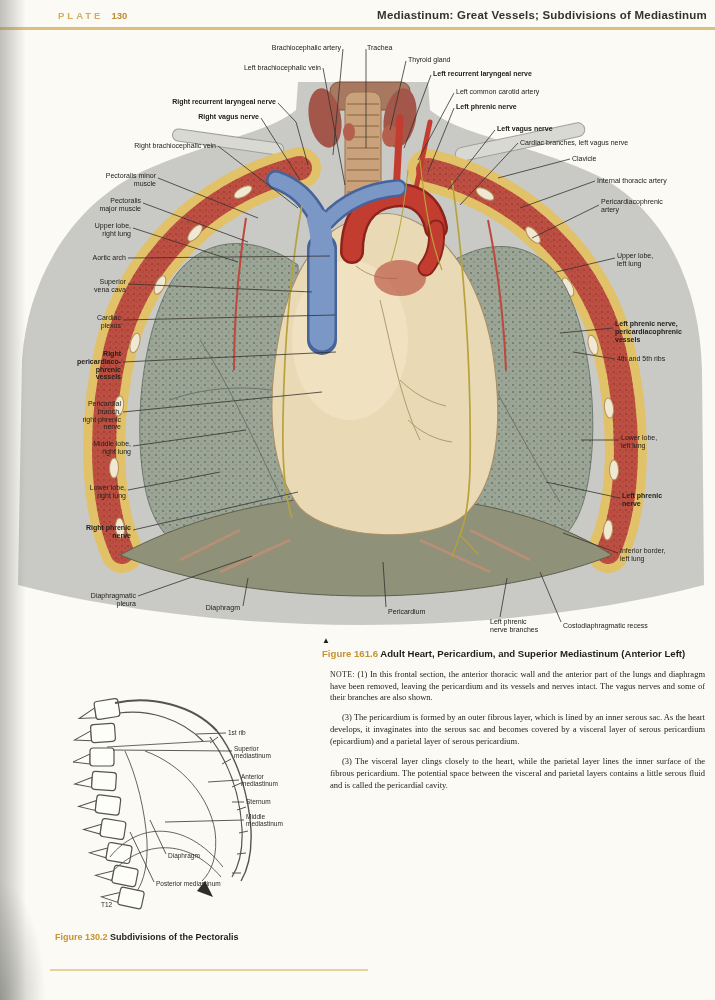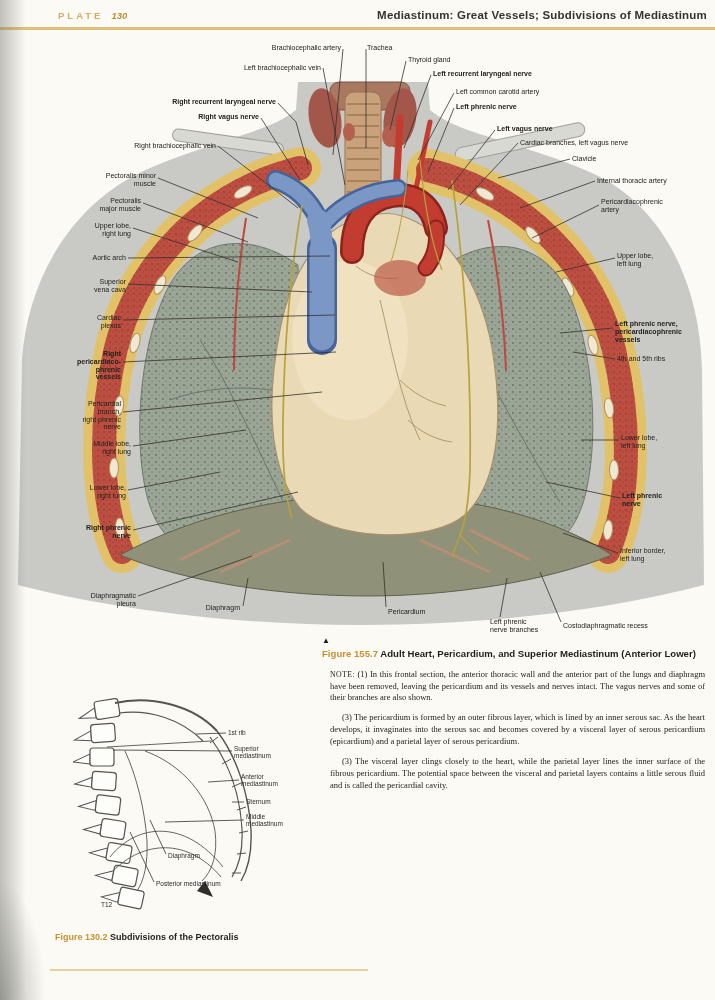--- a/index.html
+++ b/index.html
@@ -8,7 +8,7 @@
   
   .plate-line{position:absolute;left:58px;top:10px;color:#c79a45;font-size:9.5px;font-weight:bold;}
   .plate-word{letter-spacing:3px;color:#d3ad5e;}
-  .plate-num{margin-left:8px;color:#bd8e36;font-style:italic;}
+  .plate-num{margin-left:8px;color:#bd8e36;}
   .hdr-title{position:absolute;right:8px;top:9px;font-size:11.5px;font-weight:bold;color:#34332d;letter-spacing:.2px;}
   .gold-rule{position:absolute;left:0;top:27px;width:715px;height:2.5px;background:#d9b363;opacity:.85;}
   

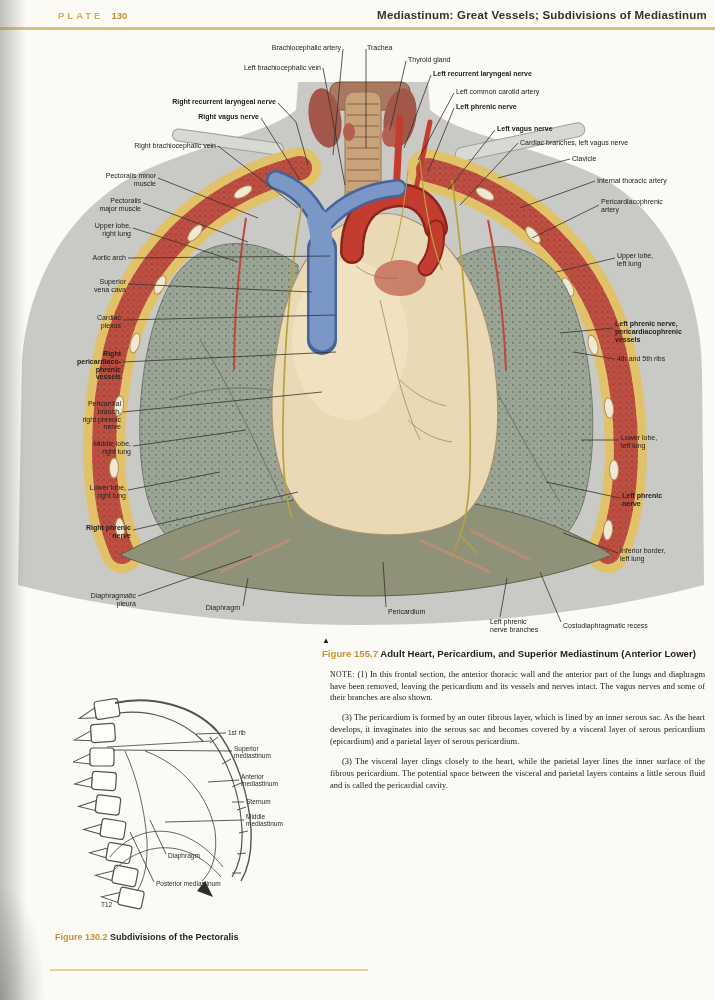--- a/index.html
+++ b/index.html
@@ -362,7 +362,7 @@
 <div class="fig-marker">▲</div>
 <div class="fig1-cap">
   <div class="fig-head">
-    <span class="fig-num">Figure 155.7</span>
+    <span class="fig-num">Figure 161.6</span>
     <span>Adult Heart, Pericardium, and Superior Mediastinum (Anterior Lower)</span>
   </div>
   <div class="notes">

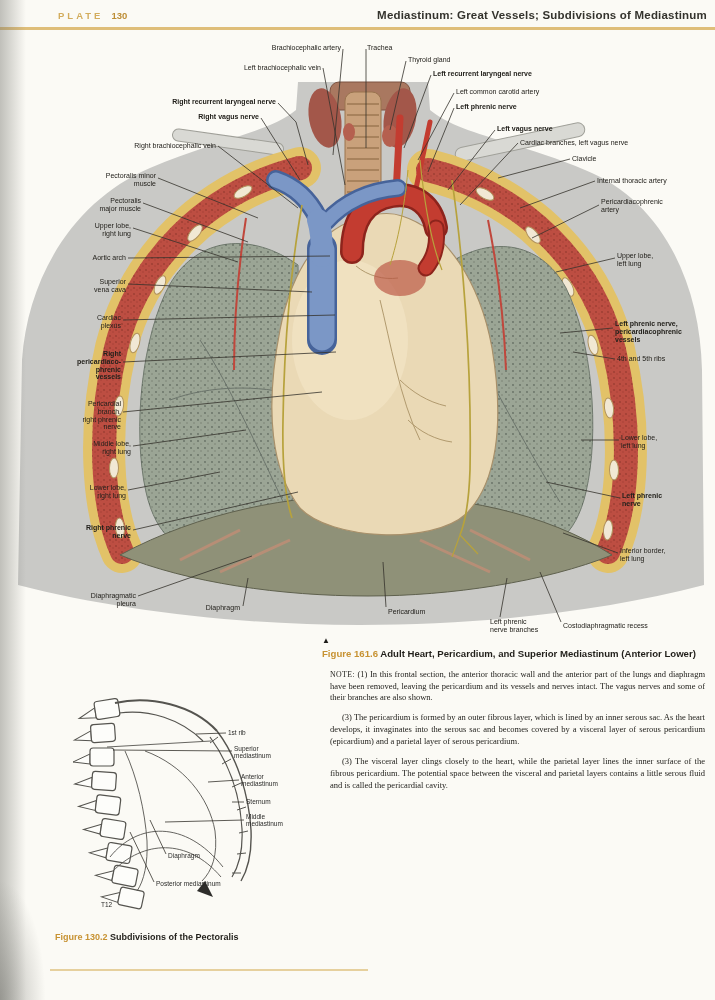--- a/index.html
+++ b/index.html
@@ -363,7 +363,7 @@
 <div class="fig1-cap">
   <div class="fig-head">
     <span class="fig-num">Figure 161.6</span>
-    <span>Adult Heart, Pericardium, and Superior Mediastinum (Anterior Lower)</span>
+    <span>Adult Heart, Pericardium, and Superior Mediastinum (Anterior Left)</span>
   </div>
   <div class="notes">
     <p class="first"><span class="note-label">NOTE:</span> <span>(1) In this frontal section, the anterior thoracic wall and the anterior part of the lungs and diaphragm have been removed, leaving the pericardium and its vessels and nerves intact. The vagus nerves and some of their branches are also shown.</span></p>

